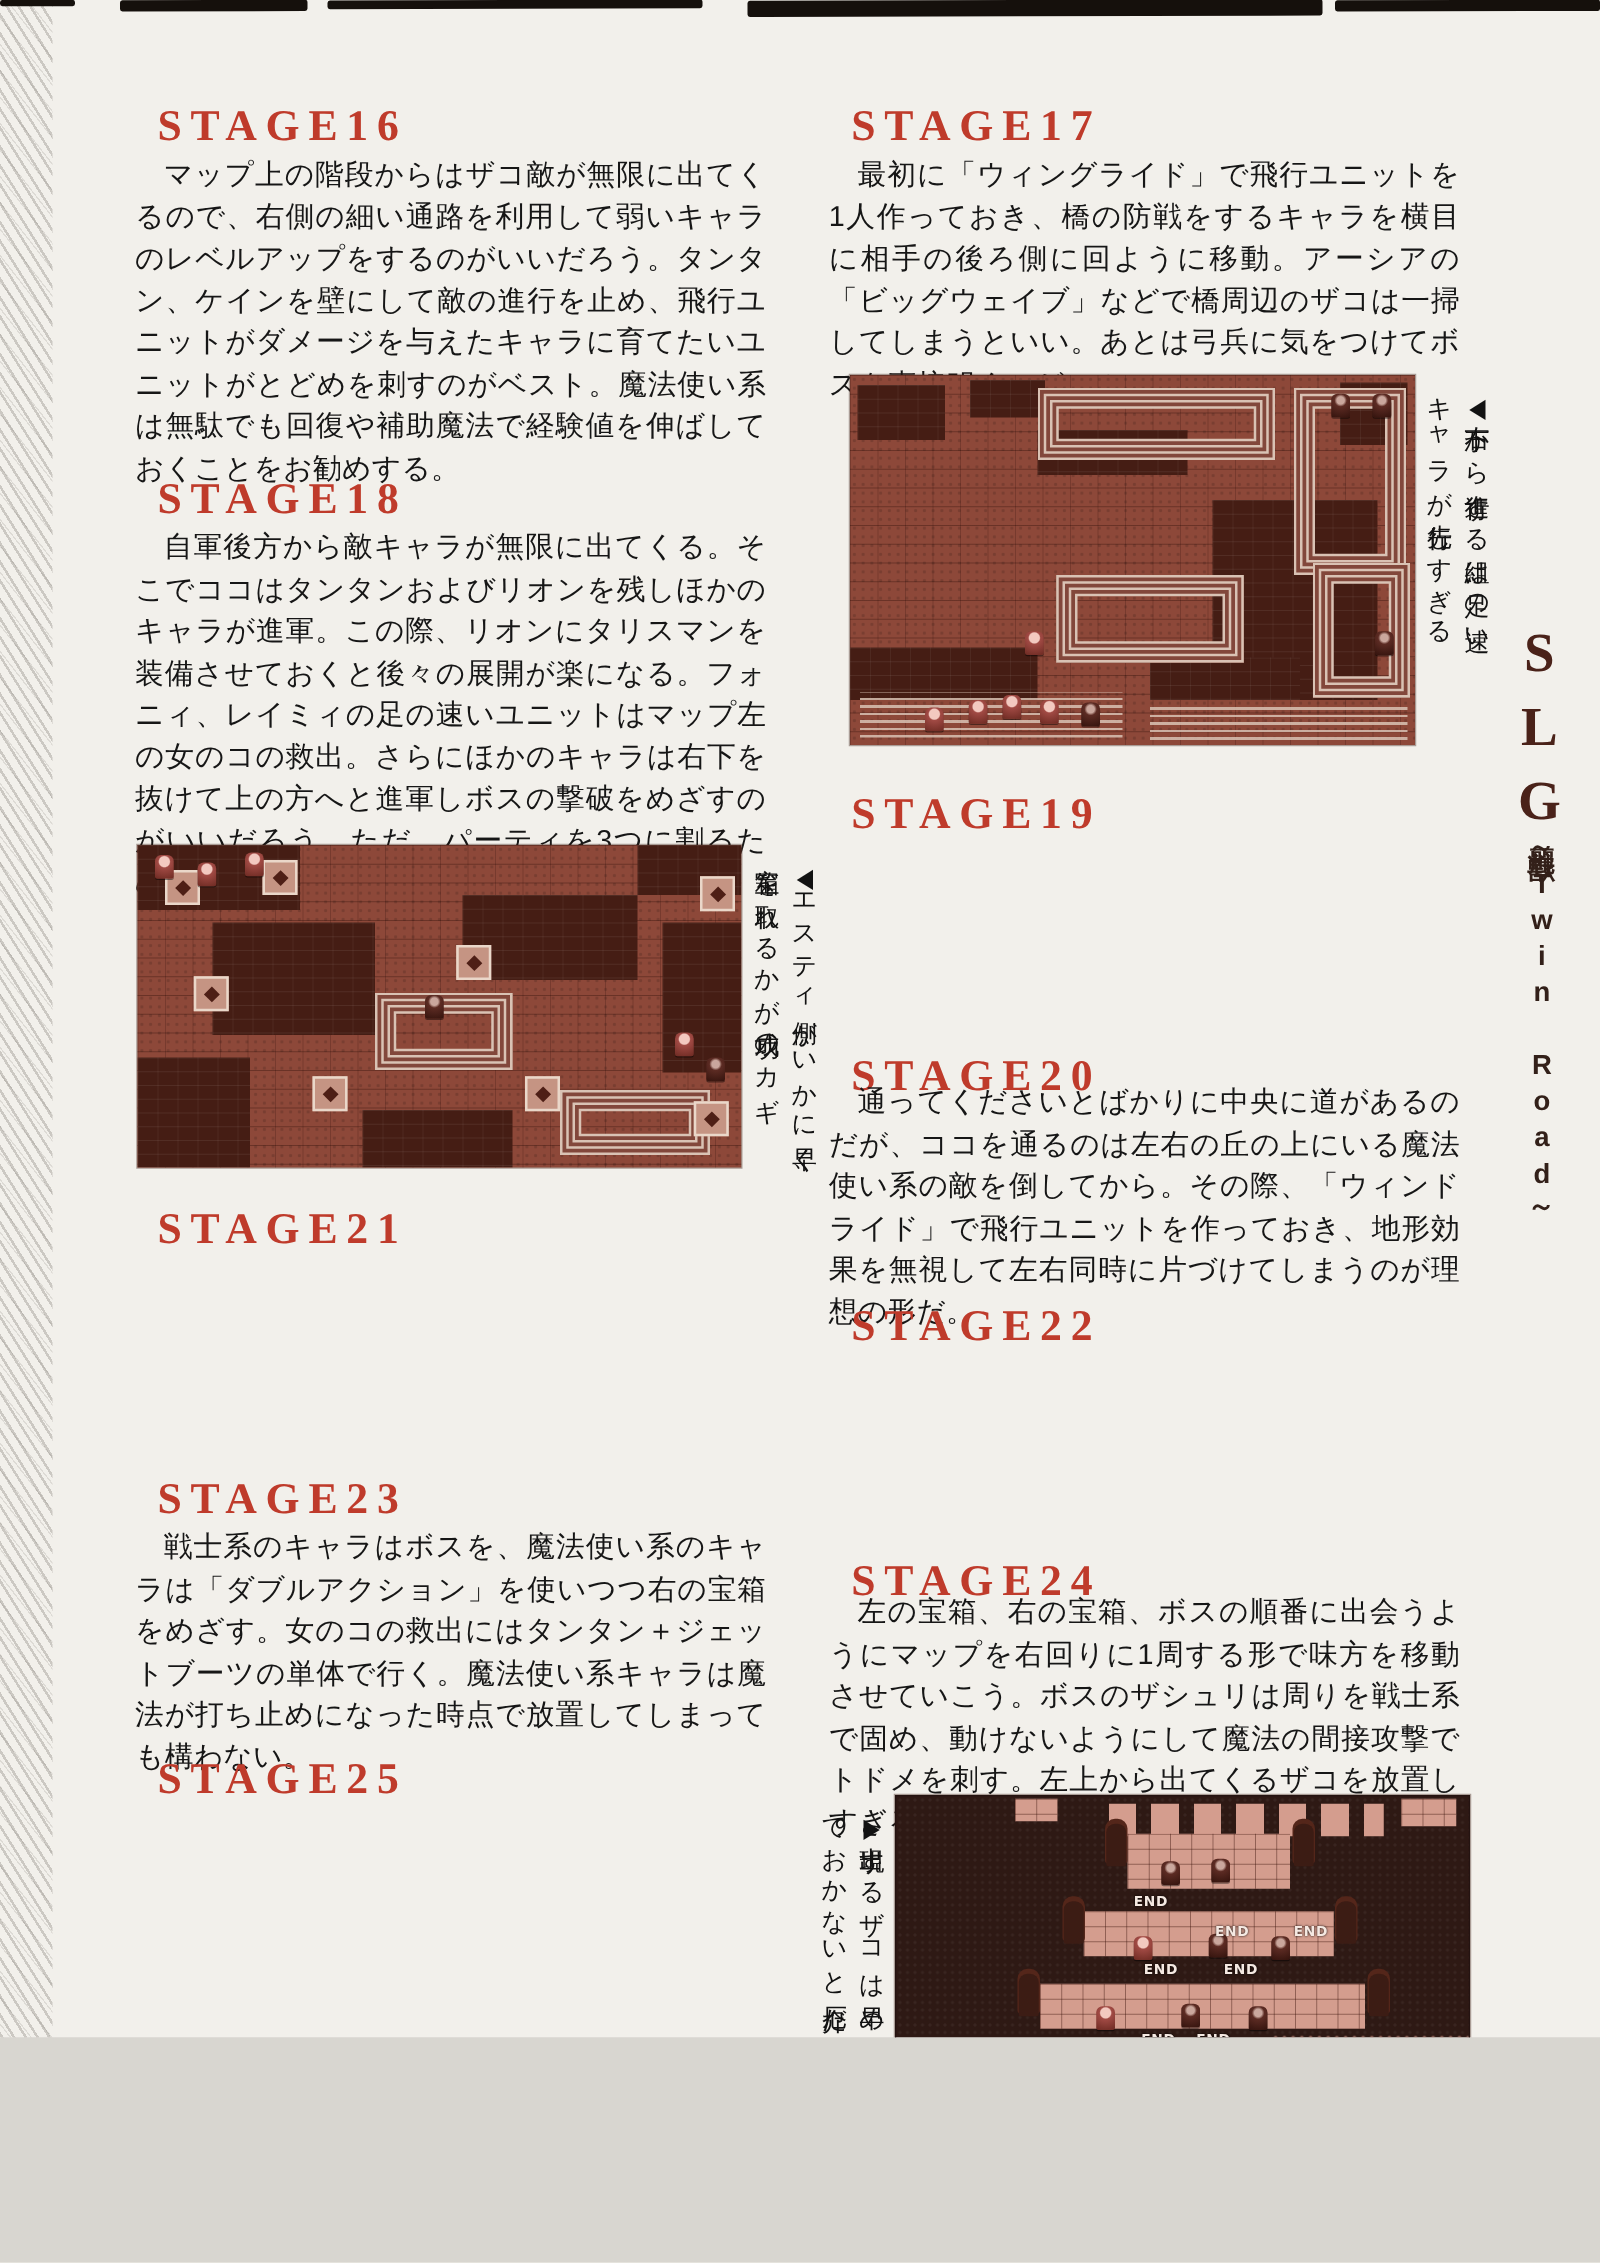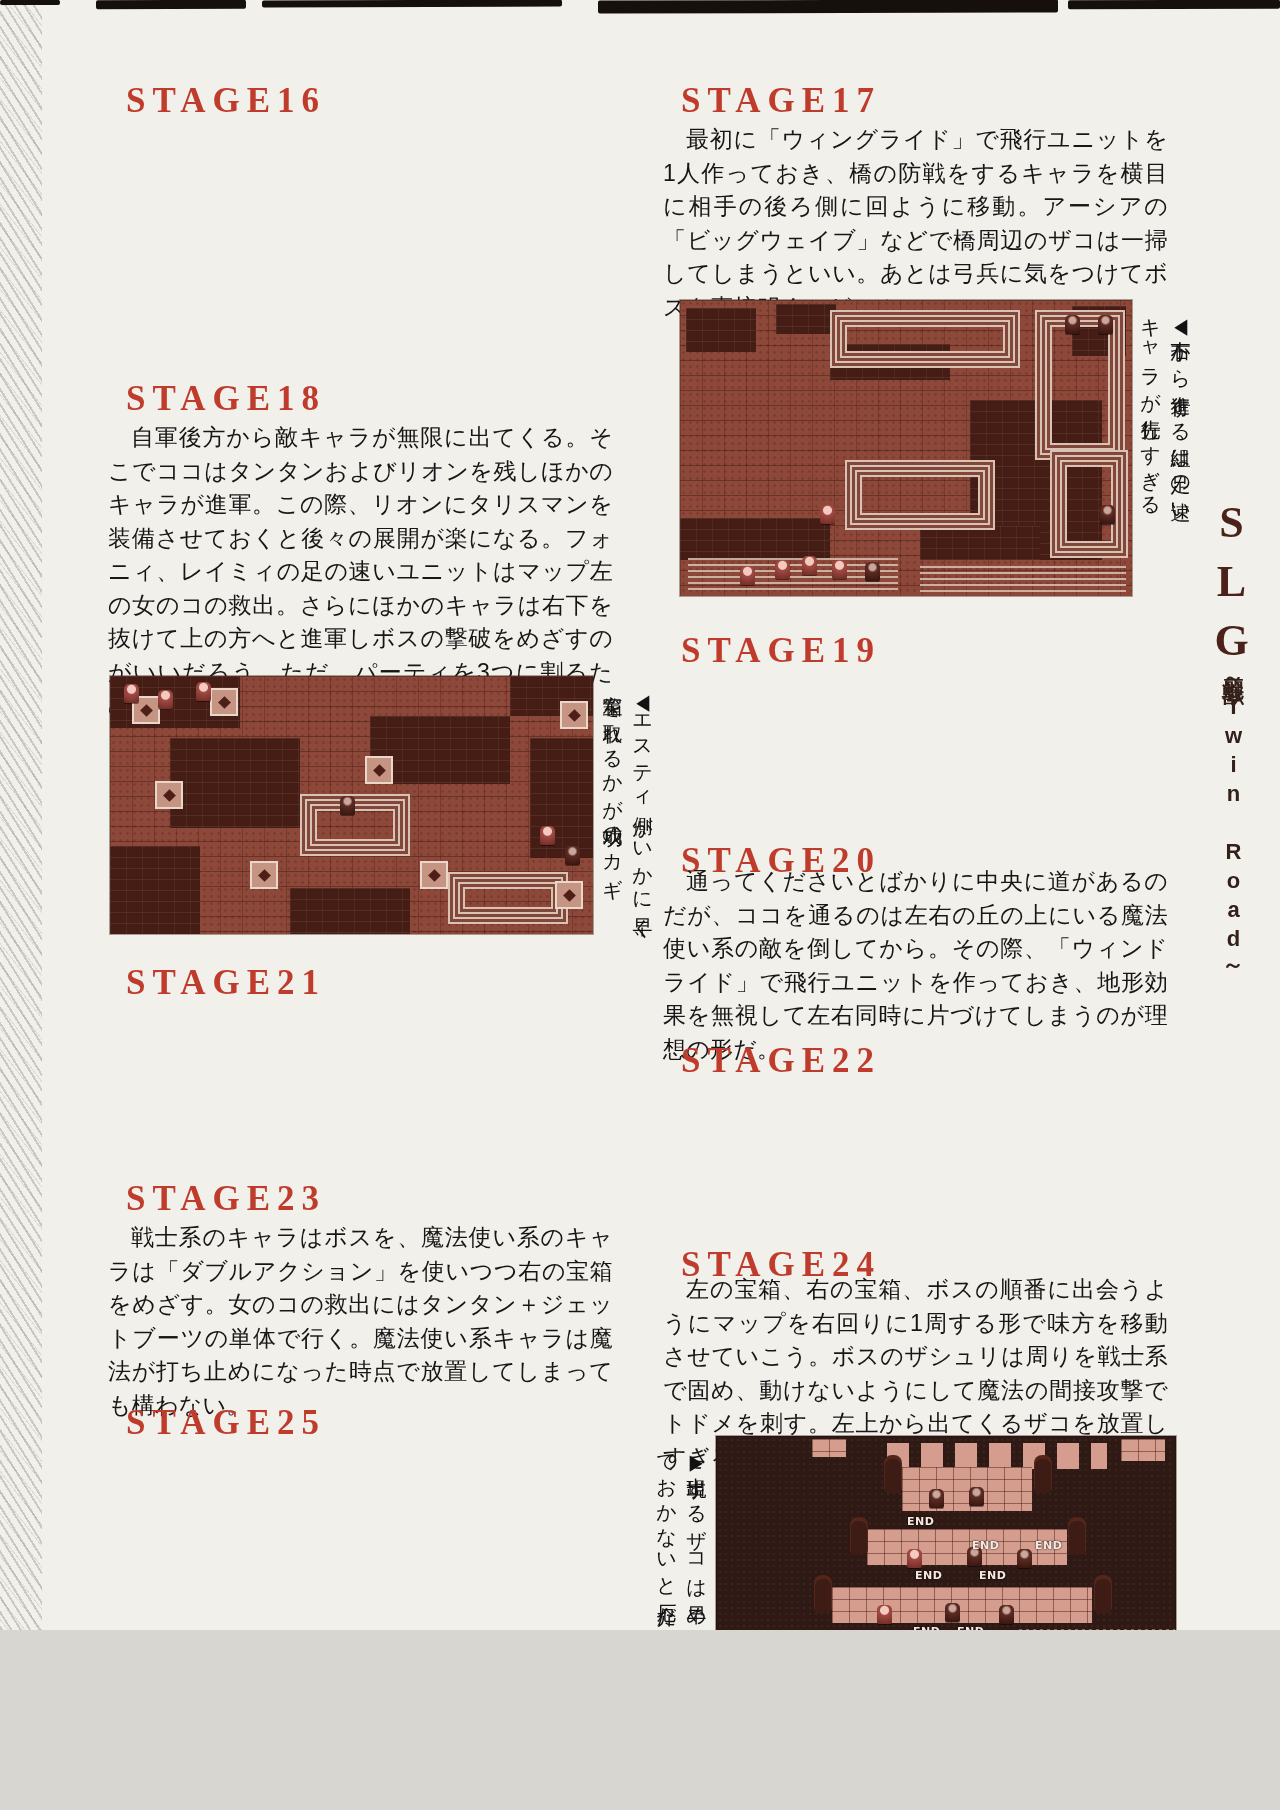--- a/index.html
+++ b/index.html
@@ -77,6 +77,7 @@
   <div class="topbar" style="left:1068px;top:0;width:212px;height:9px;"></div>
 
   <h2 class="stage-h" style="left:126px;top:54px;">STAGE16</h2>
+  <p class="stage-p" style="left:108px;top:100px;">マップ上の階段からはザコ敵が無限に出てくるので、右側の細い通路を利用して弱いキャラのレベルアップをするのがいいだろう。タンタン、ケインを壁にして敵の進行を止め、飛行ユニットがダメージを与えたキャラに育てたいユニットがとどめを刺すのがベスト。魔法使い系は無駄でも回復や補助魔法で経験値を伸ばしておくことをお勧めする。</p>
 
   <h2 class="stage-h" style="left:126px;top:352px;">STAGE18</h2>
   <p class="stage-p" style="left:108px;top:398px;">自軍後方から敵キャラが無限に出てくる。そこでココはタンタンおよびリオンを残しほかのキャラが進軍。この際、リオンにタリスマンを装備させておくと後々の展開が楽になる。フォニィ、レイミィの足の速いユニットはマップ左の女のコの救出。さらにほかのキャラは右下を抜けて上の方へと進軍しボスの撃破をめざすのがいいだろう。ただ、パーティを3つに割るため戦力はキツい、マメな回復を。</p>

